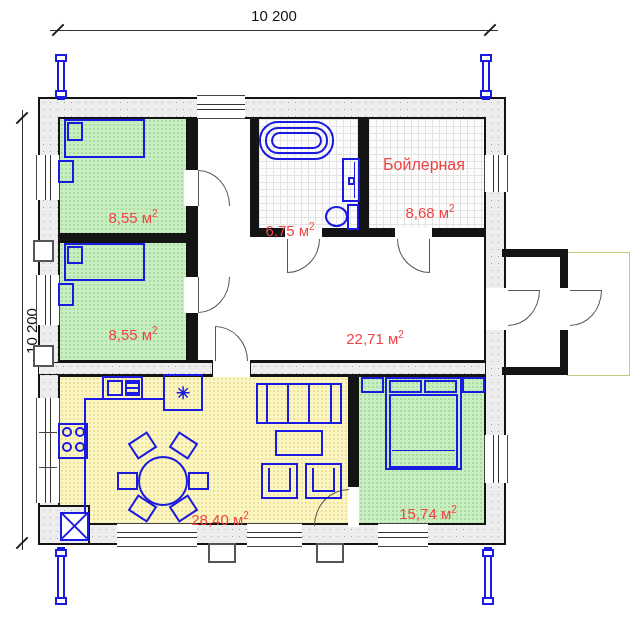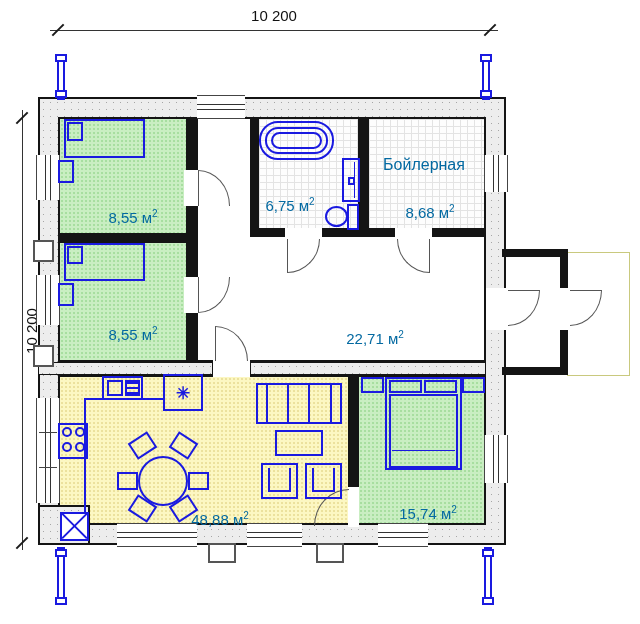--- a/index.html
+++ b/index.html
@@ -34,7 +34,7 @@
   .bluefill{position:absolute;background:var(--furniture,#1a1ae0);}
   .hatch{position:absolute;box-sizing:border-box;border:2px solid var(--furniture,#1a1ae0);
     background:repeating-linear-gradient(0deg,var(--furniture,#1a1ae0) 0 2px,transparent 2px 5px);}
-  .lbl{position:absolute;transform:translate(-50%,-50%);font-size:15px;color:#0369a1;white-space:nowrap;}
+  .lbl{position:absolute;transform:translate(-50%,-50%);font-size:15px;color:#ef4444;white-space:nowrap;}
   .lbl sup{font-size:10px;}
   .pier{position:absolute;background:#fff;border:2px solid #555;box-sizing:border-box;}
   .dim{position:absolute;background:#333;}

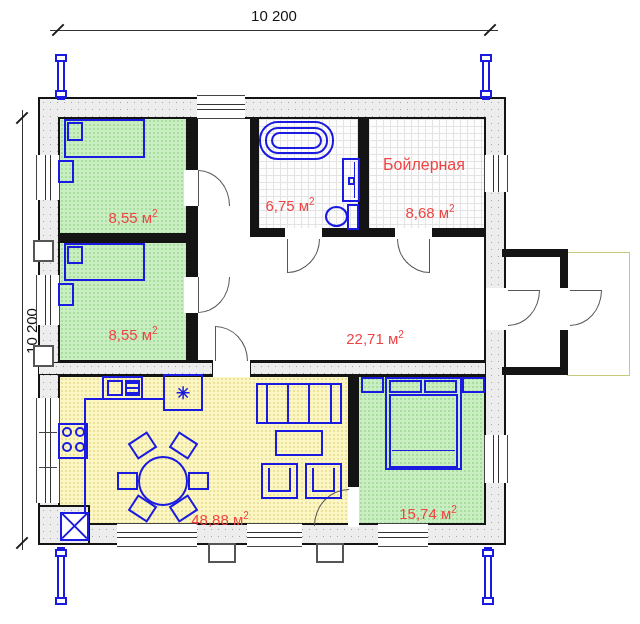--- a/index.html
+++ b/index.html
@@ -233,7 +233,7 @@
   <div class="lbl" style="left:133px;top:334px;">
     <span>8,55 м</span><sup>2</sup>
   </div>
-  <div class="lbl" style="left:290px;top:205px;">
+  <div class="lbl" style="left:290px;top:230px;">
     <span>6,75 м</span><sup>2</sup>
   </div>
   <div class="lbl" style="left:424px;top:165px;font-size:16px;">

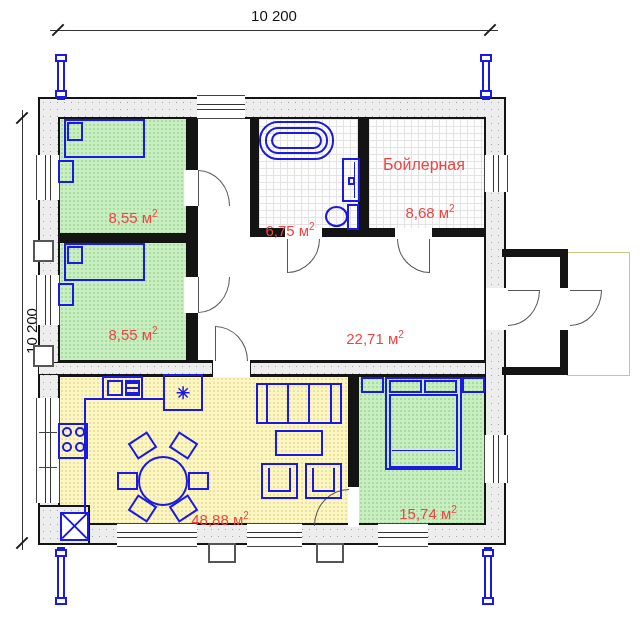--- a/index.html
+++ b/index.html
@@ -246,7 +246,7 @@
     <span>22,71 м</span><sup>2</sup>
   </div>
   <div class="lbl" style="left:220px;top:519px;">
-    <span>48,88 м</span><sup>2</sup>
+    <span>28,40 м</span><sup>2</sup>
   </div>
   <div class="lbl" style="left:428px;top:513px;">
     <span>15,74 м</span><sup>2</sup>

